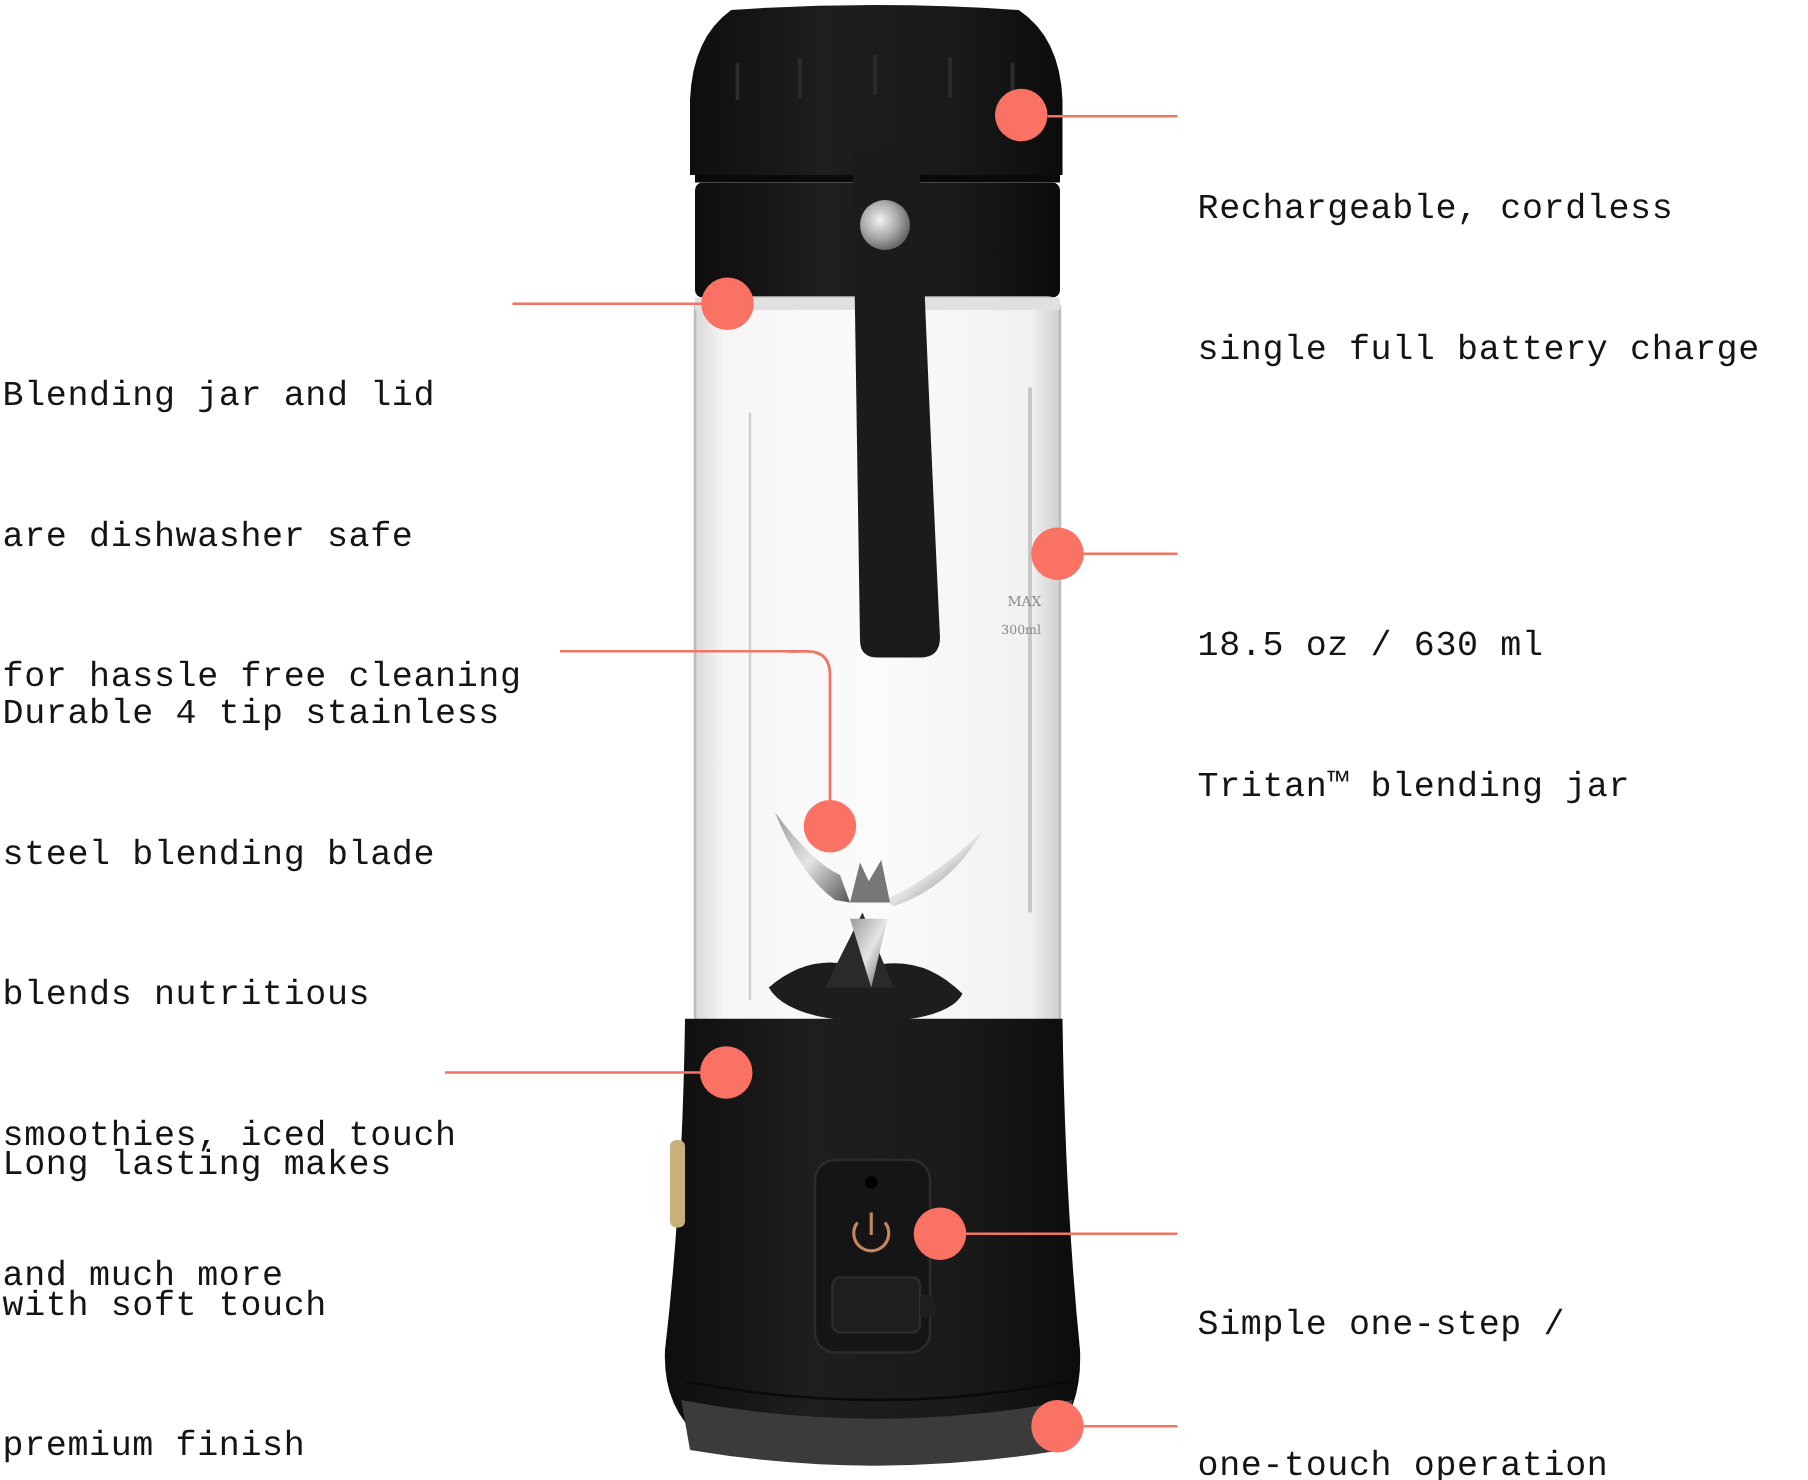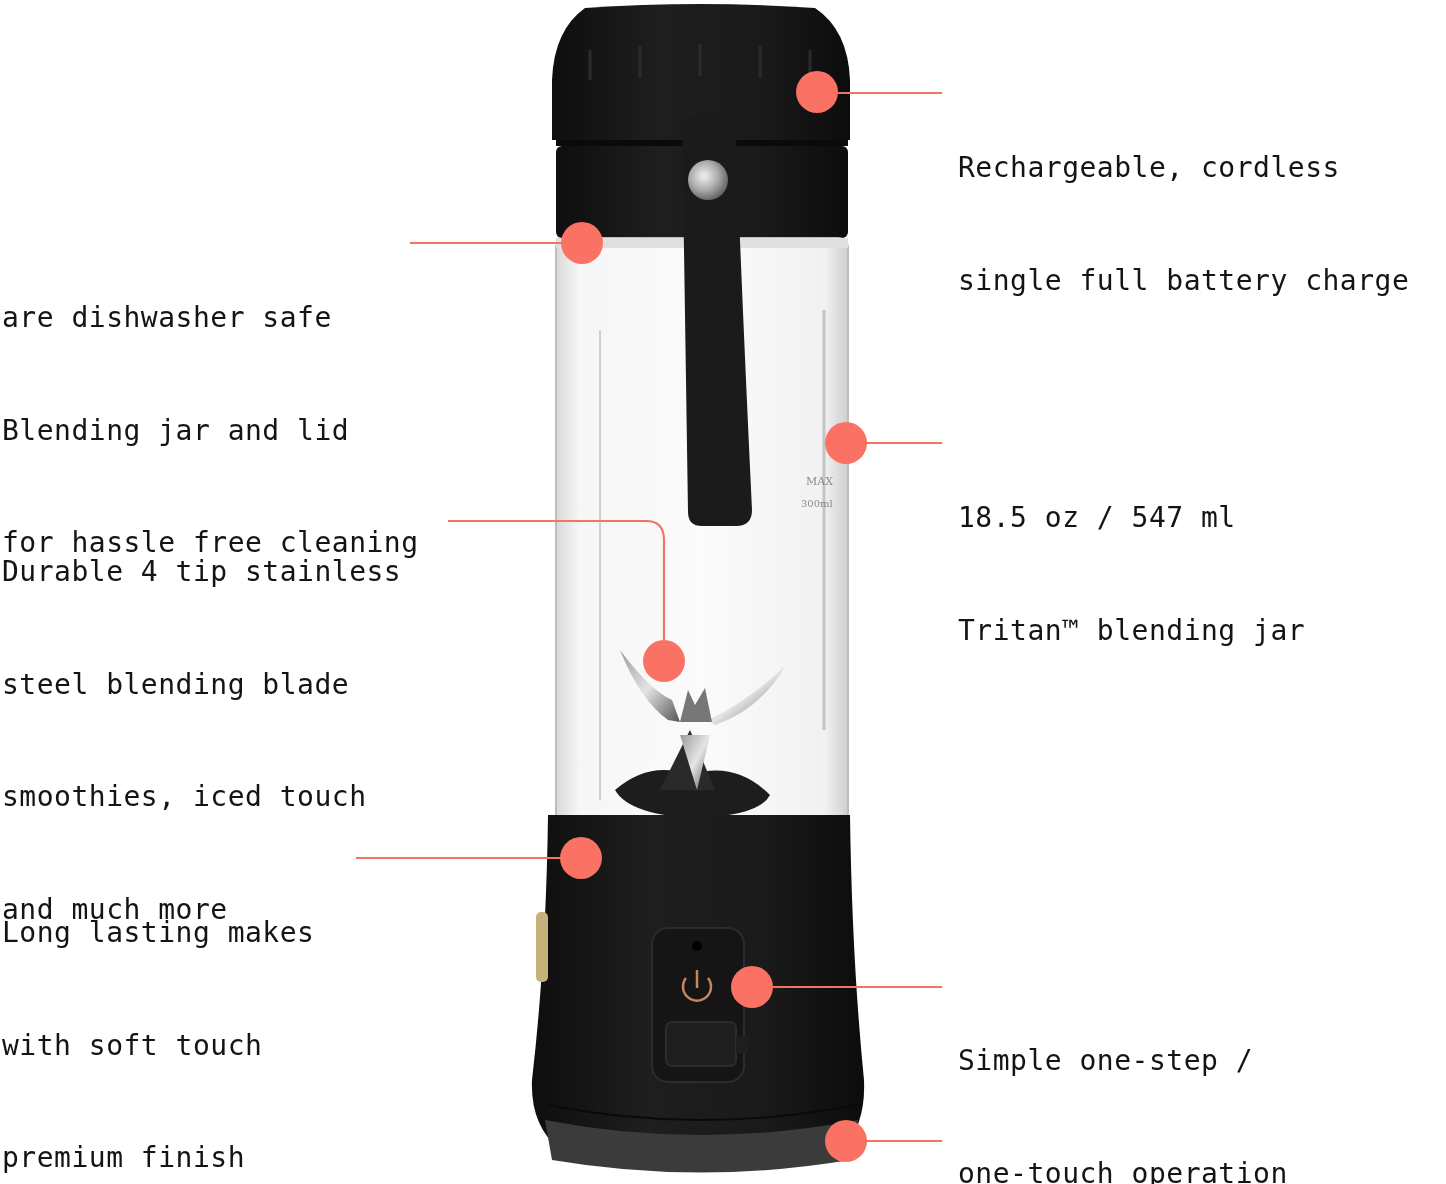--- a/index.html
+++ b/index.html
@@ -6,7 +6,7 @@
   body { width: 1446px; height: 1184px; position: relative; overflow: hidden;
          font-family: "DejaVu Sans Mono", "Liberation Mono", monospace; color: #111111; }
   .callout-text { position: absolute; font-size: 28px; line-height: 37.5px; letter-spacing: 0.5px;
-                  white-space: pre; color: #141414; }
+                  white-space: pre; color: #141414; font-family: Liberation Mono, monospace; }
   .callout-text span { display: block; }
   .leader { position: absolute; height: 2px; background: #f07565; }
   .dot { position: absolute; width: 42px; height: 42px; border-radius: 50%; background: #fa7263; }

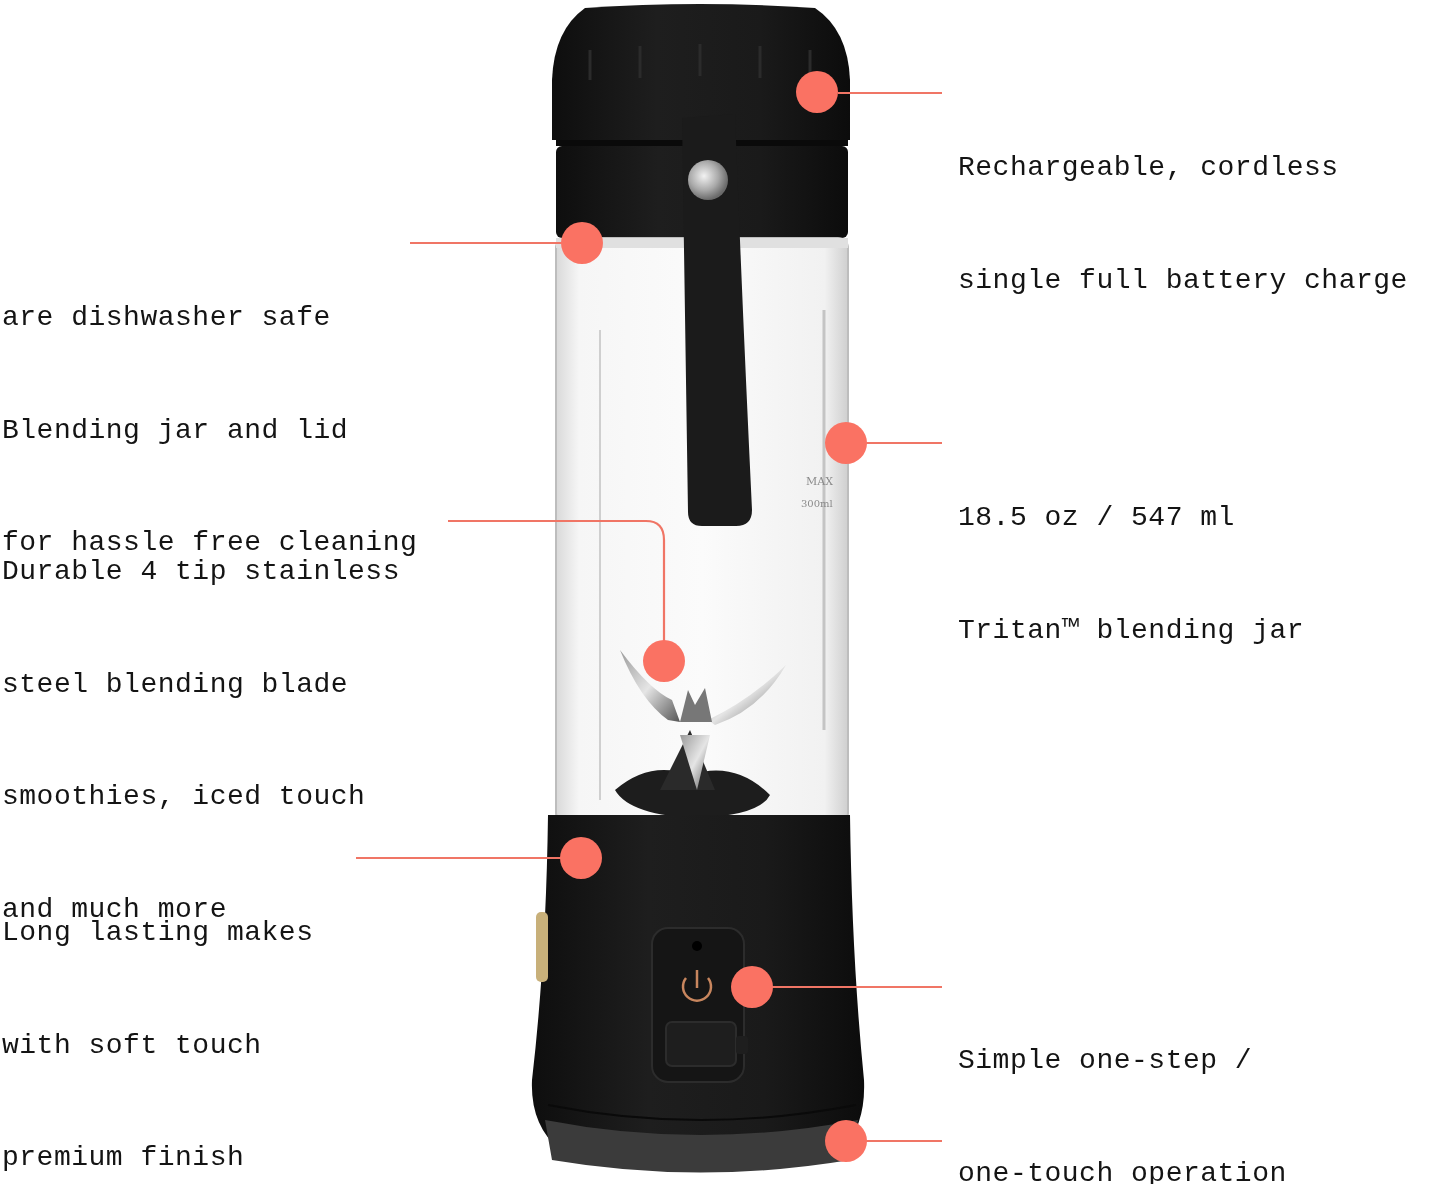--- a/index.html
+++ b/index.html
@@ -121,8 +121,8 @@
 </div>
 
 <div class="callout-text" style="left:2px; top:224px;">
+  <span>Blending jar and lid</span>
   <span>are dishwasher safe</span>
-  <span>Blending jar and lid</span>
   <span>for hassle free cleaning</span>
 </div>
 

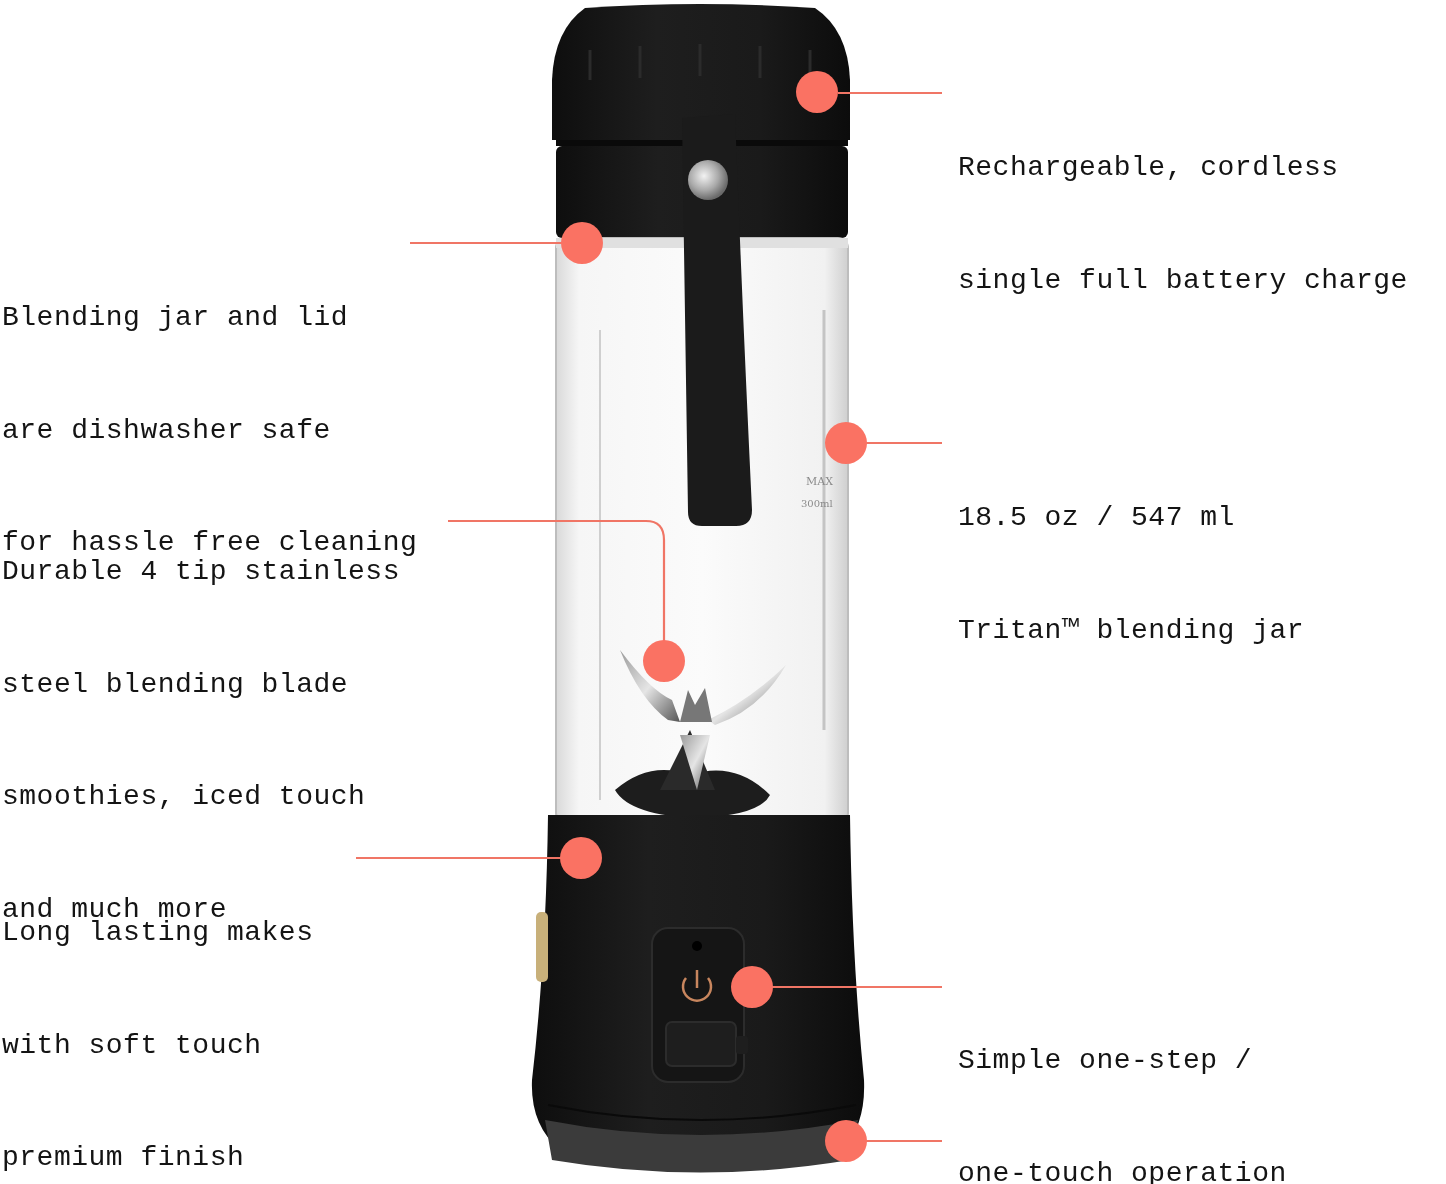--- a/index.html
+++ b/index.html
@@ -127,7 +127,7 @@
 </div>
 
 <div class="callout-text" style="left:958px; top:424px;">
-  <span>18.5 oz / 547 ml</span>
+  <span>18.5 oz / 630 ml</span>
   <span>Tritan™ blending jar</span>
 </div>
 

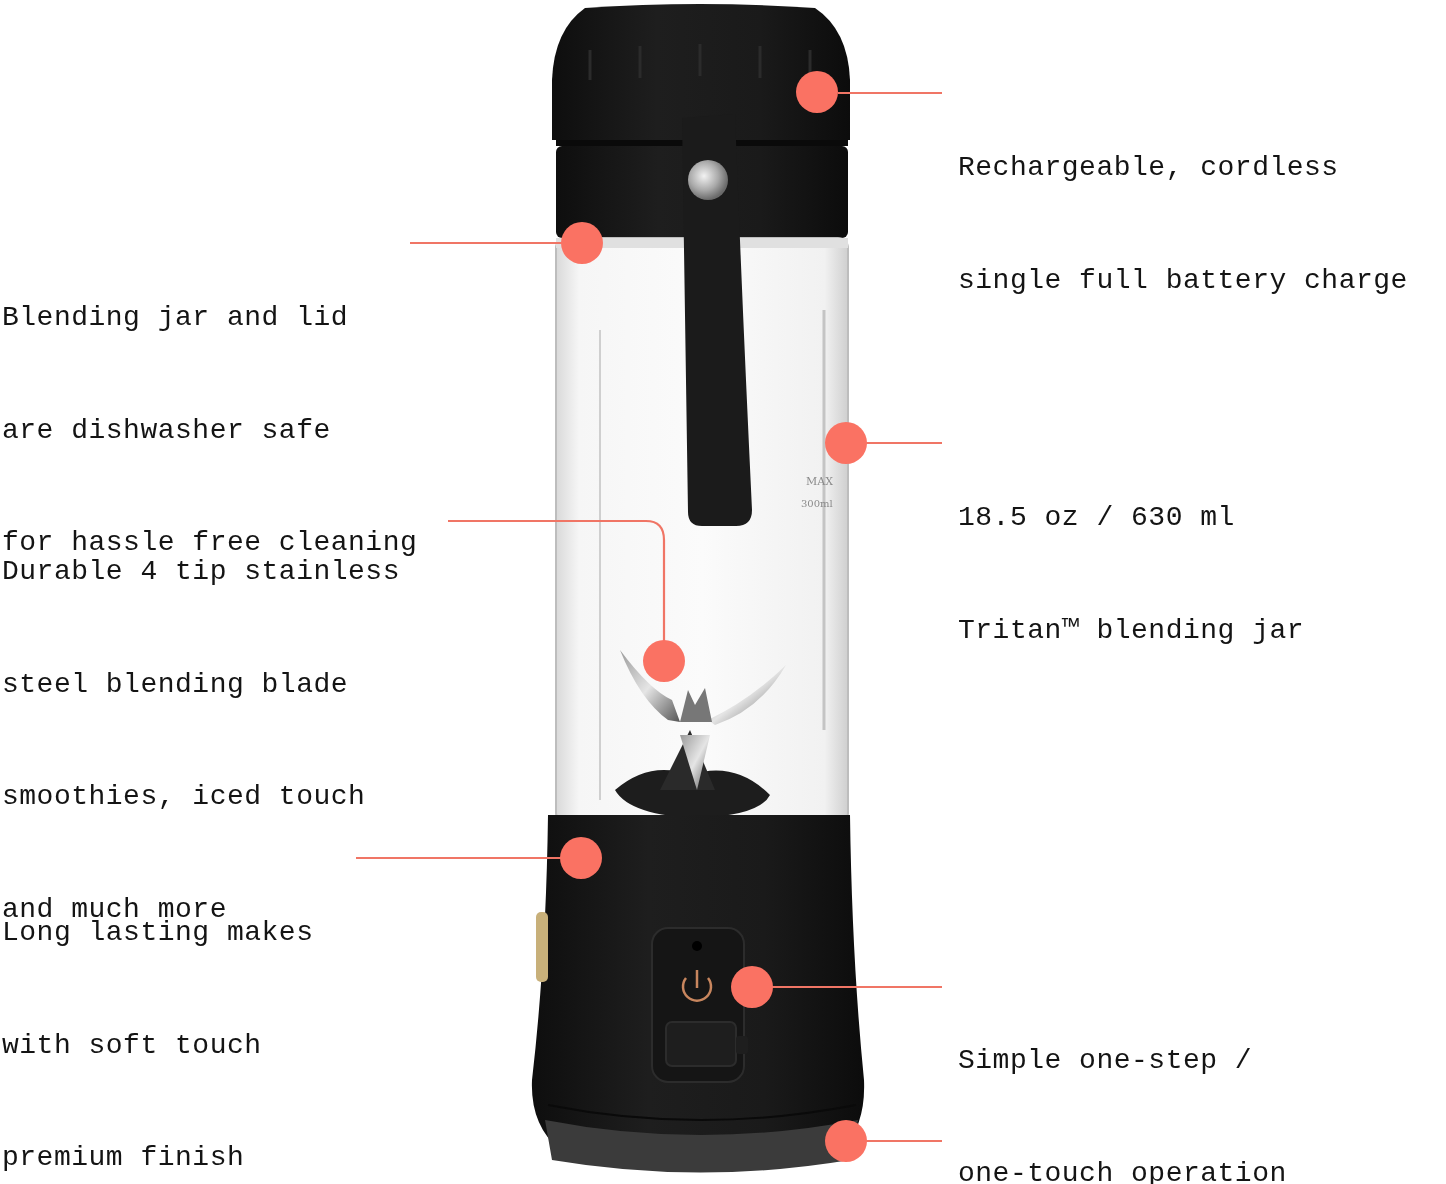--- a/index.html
+++ b/index.html
@@ -134,6 +134,7 @@
 <div class="callout-text" style="left:2px; top:478px;">
   <span>Durable 4 tip stainless</span>
   <span>steel blending blade</span>
+  <span>blends nutritious</span>
   <span>smoothies, iced touch</span>
   <span>and much more</span>
 </div>

